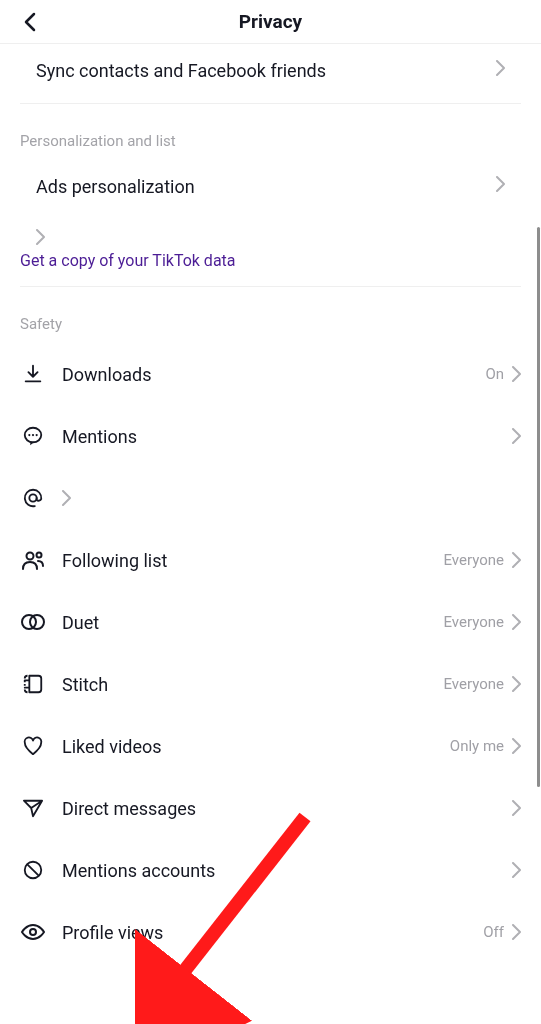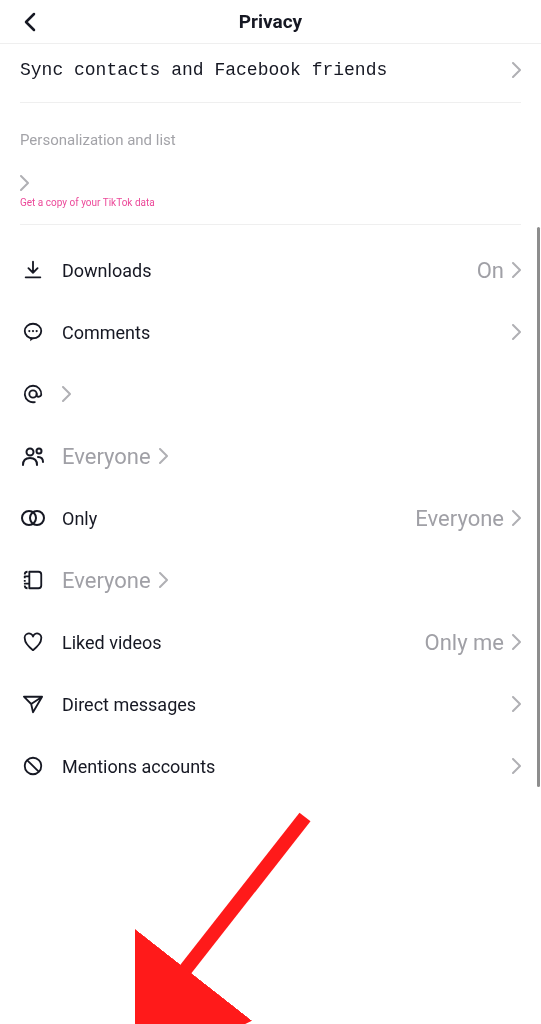--- a/index.html
+++ b/index.html
@@ -42,10 +42,9 @@
     }
     .row {
       display: flex;
-      align-items: center;
-      padding: 16px 20px;
+      align-items: flex-start;
+      padding: 16px 36px;
       cursor: pointer;
-      font-family: Liberation Mono, monospace;
     }
     .row-label {
       font-size: 18px;

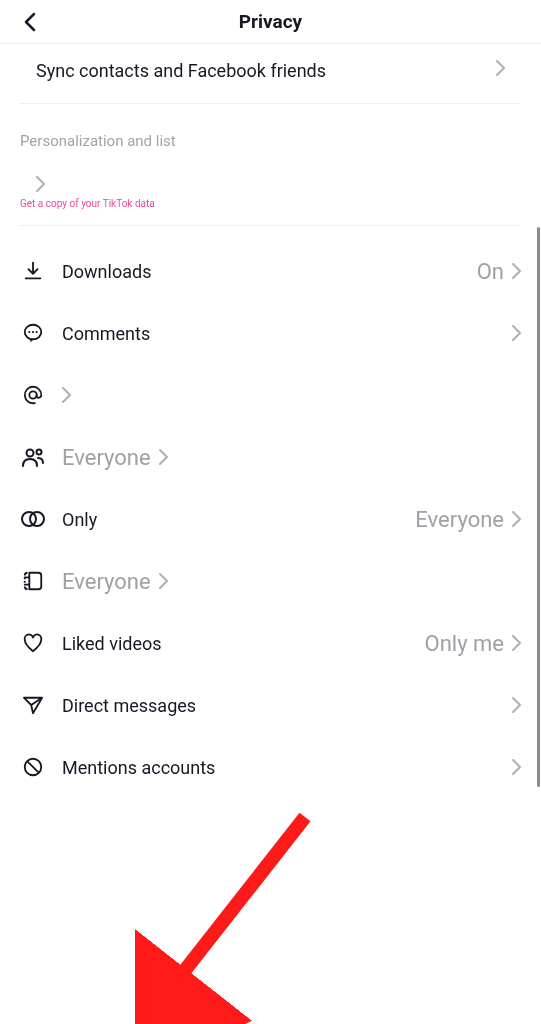--- a/index.html
+++ b/index.html
@@ -136,6 +136,12 @@
 
   <div class="section-heading">Personalization and list</div>
 
+  <div class="row">
+    <div class="row-label">Ads personalization</div>
+    <svg class="chevron" width="9" height="16" viewBox="0 0 9 16">
+        <path d="M1 1 L8 8 L1 15" stroke="#b0b0b4" stroke-width="2" fill="none" stroke-linecap="round" stroke-linejoin="round"></path>
+      </svg>
+  </div>
 
   <div class="row">
     <svg class="chevron" width="9" height="16" viewBox="0 0 9 16">

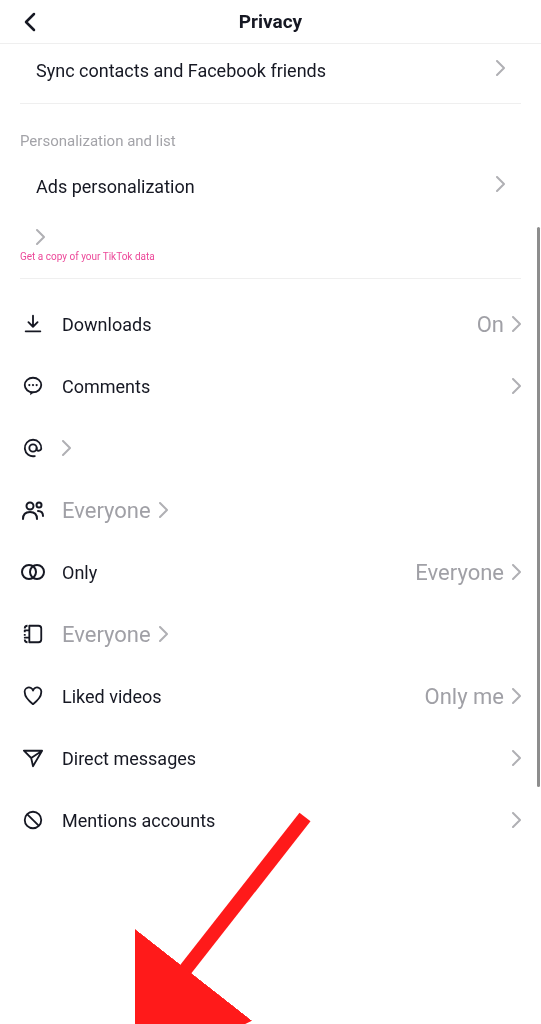--- a/index.html
+++ b/index.html
@@ -71,8 +71,8 @@
       padding: 14px 20px 10px 20px;
     }
     .subtext {
-      font-size: 10px;
-      color: #ec4899;
+      font-size: 16px;
+      color: #4c1d95;
       padding: 0 20px 10px 20px;
       margin-top: -10px;
     }

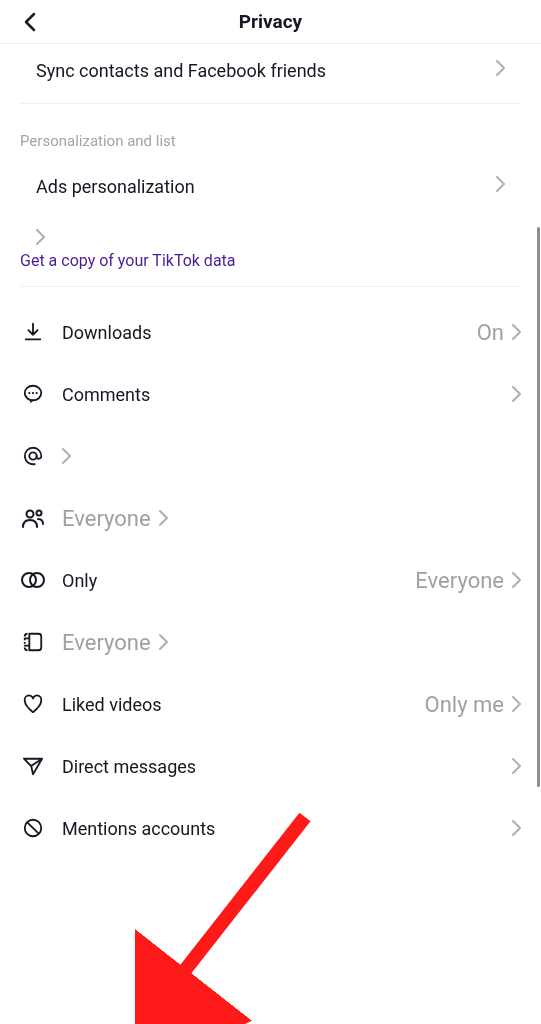--- a/index.html
+++ b/index.html
@@ -152,6 +152,7 @@
 
   <div class="divider"></div>
 
+  <div class="section-heading">Safety</div>
 
   <div class="icon-row">
     <div class="icon-slot">

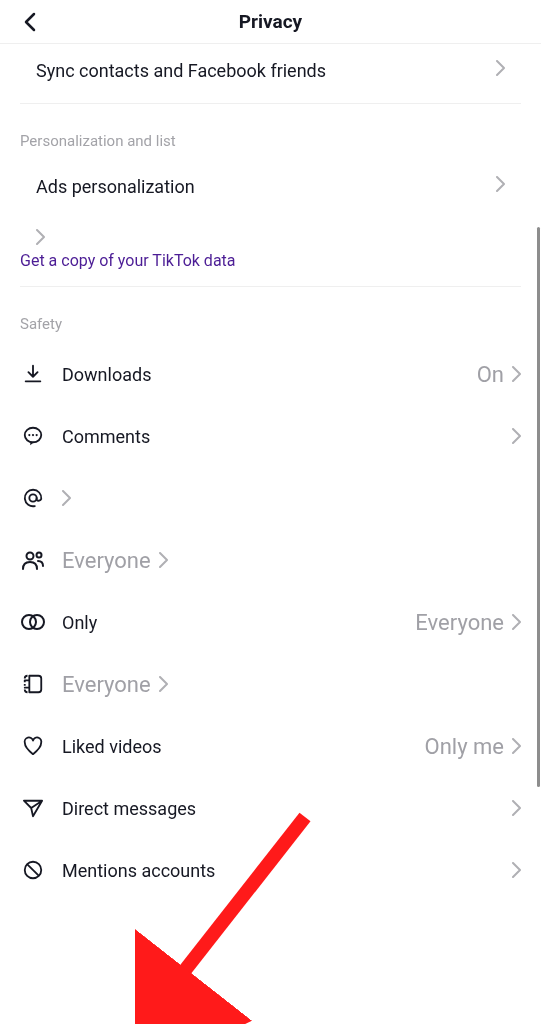--- a/index.html
+++ b/index.html
@@ -52,7 +52,7 @@
       flex: 1;
     }
     .row-value {
-      font-size: 22px;
+      font-size: 15px;
       color: #a0a0a6;
       margin-right: 8px;
     }

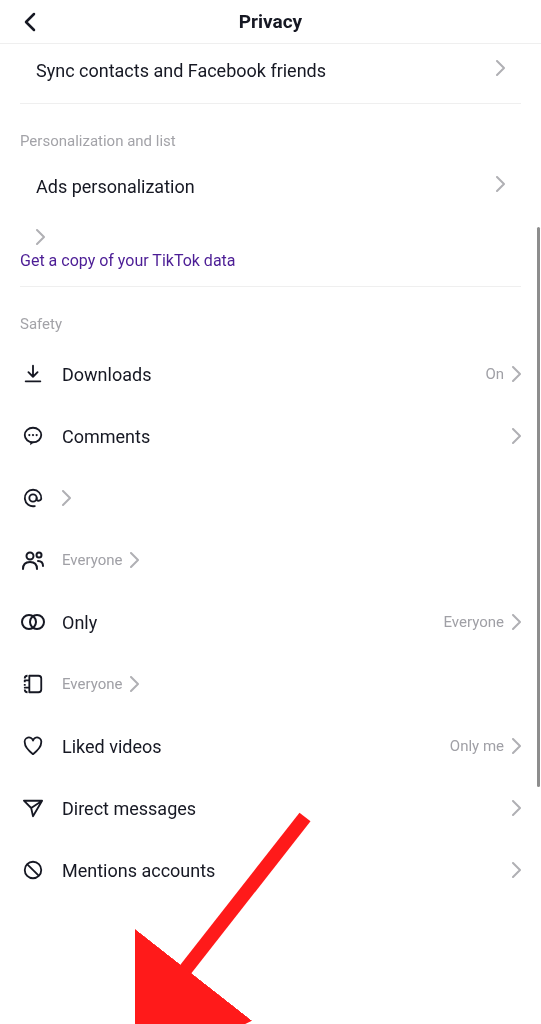--- a/index.html
+++ b/index.html
@@ -177,7 +177,7 @@
           <circle cx="16" cy="11" r="1.2" fill="#161823"></circle>
         </svg>
     </div>
-    <div class="row-label">Comments</div>
+    <div class="row-label">Mentions</div>
     <svg class="chevron" width="9" height="16" viewBox="0 0 9 16">
         <path d="M1 1 L8 8 L1 15" stroke="#b0b0b4" stroke-width="2" fill="none" stroke-linecap="round" stroke-linejoin="round"></path>
       </svg>

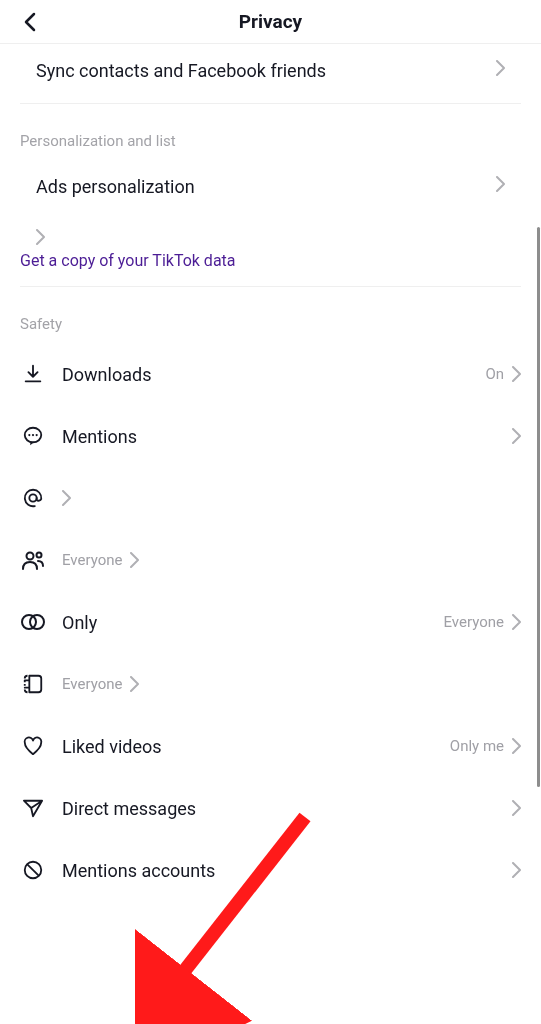--- a/index.html
+++ b/index.html
@@ -204,6 +204,7 @@
           <path d="M17 12 C20 12 22 14 22 17" stroke="#161823" stroke-width="2" fill="none" stroke-linecap="round"></path>
         </svg>
     </div>
+    <div class="row-label">Following list</div>
     <div class="row-value">Everyone</div>
     <svg class="chevron" width="9" height="16" viewBox="0 0 9 16">
         <path d="M1 1 L8 8 L1 15" stroke="#b0b0b4" stroke-width="2" fill="none" stroke-linecap="round" stroke-linejoin="round"></path>

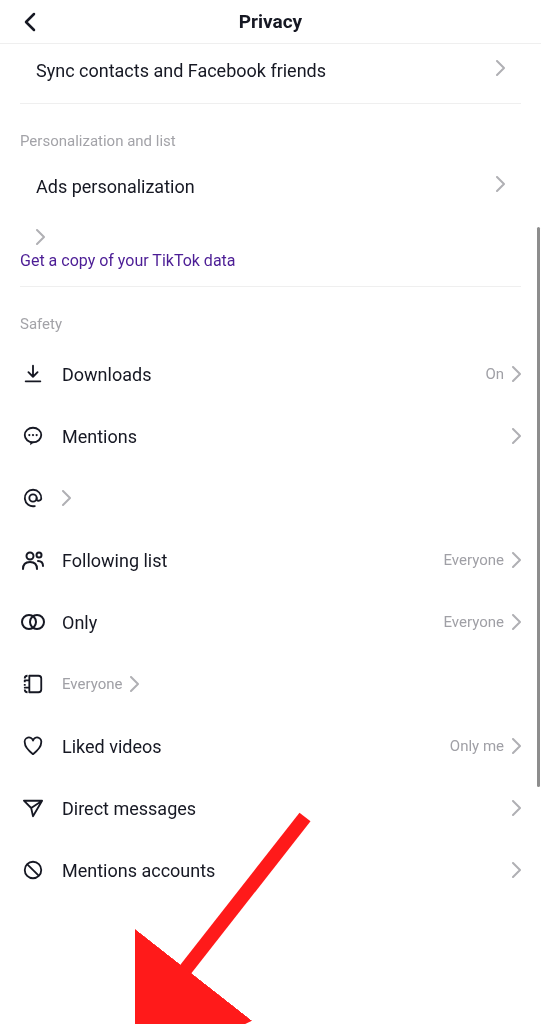--- a/index.html
+++ b/index.html
@@ -218,7 +218,7 @@
           <circle cx="17" cy="11" r="7" stroke="#161823" stroke-width="2"></circle>
         </svg>
     </div>
-    <div class="row-label">Only</div>
+    <div class="row-label">Duet</div>
     <div class="row-value">Everyone</div>
     <svg class="chevron" width="9" height="16" viewBox="0 0 9 16">
         <path d="M1 1 L8 8 L1 15" stroke="#b0b0b4" stroke-width="2" fill="none" stroke-linecap="round" stroke-linejoin="round"></path>

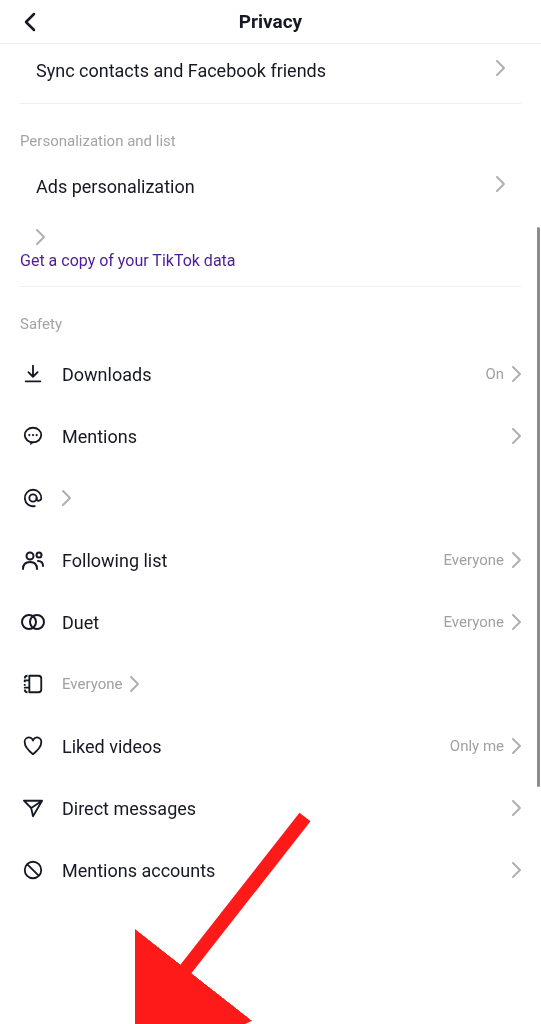--- a/index.html
+++ b/index.html
@@ -234,6 +234,7 @@
           <path d="M3 8 V16" stroke="#161823" stroke-width="2" stroke-dasharray="2 2"></path>
         </svg>
     </div>
+    <div class="row-label">Stitch</div>
     <div class="row-value">Everyone</div>
     <svg class="chevron" width="9" height="16" viewBox="0 0 9 16">
         <path d="M1 1 L8 8 L1 15" stroke="#b0b0b4" stroke-width="2" fill="none" stroke-linecap="round" stroke-linejoin="round"></path>

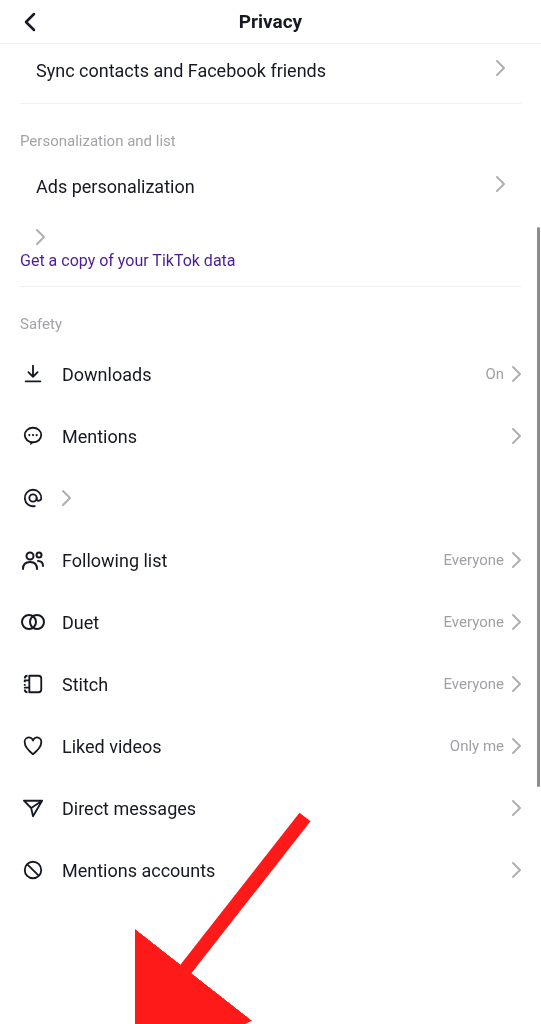--- a/index.html
+++ b/index.html
@@ -279,6 +279,19 @@
       </svg>
   </div>
 
+  <div class="icon-row">
+    <div class="icon-slot">
+      <svg width="24" height="18" viewBox="0 0 24 18" fill="none">
+          <path d="M1 9 C1 9 5 2 12 2 C19 2 23 9 23 9 C23 9 19 16 12 16 C5 16 1 9 1 9 Z" stroke="#161823" stroke-width="2" stroke-linejoin="round"></path>
+          <circle cx="12" cy="9" r="3" stroke="#161823" stroke-width="2"></circle>
+        </svg>
+    </div>
+    <div class="row-label">Profile views</div>
+    <div class="row-value">Off</div>
+    <svg class="chevron" width="9" height="16" viewBox="0 0 9 16">
+        <path d="M1 1 L8 8 L1 15" stroke="#b0b0b4" stroke-width="2" fill="none" stroke-linecap="round" stroke-linejoin="round"></path>
+      </svg>
+  </div>
 
 </div>
 

